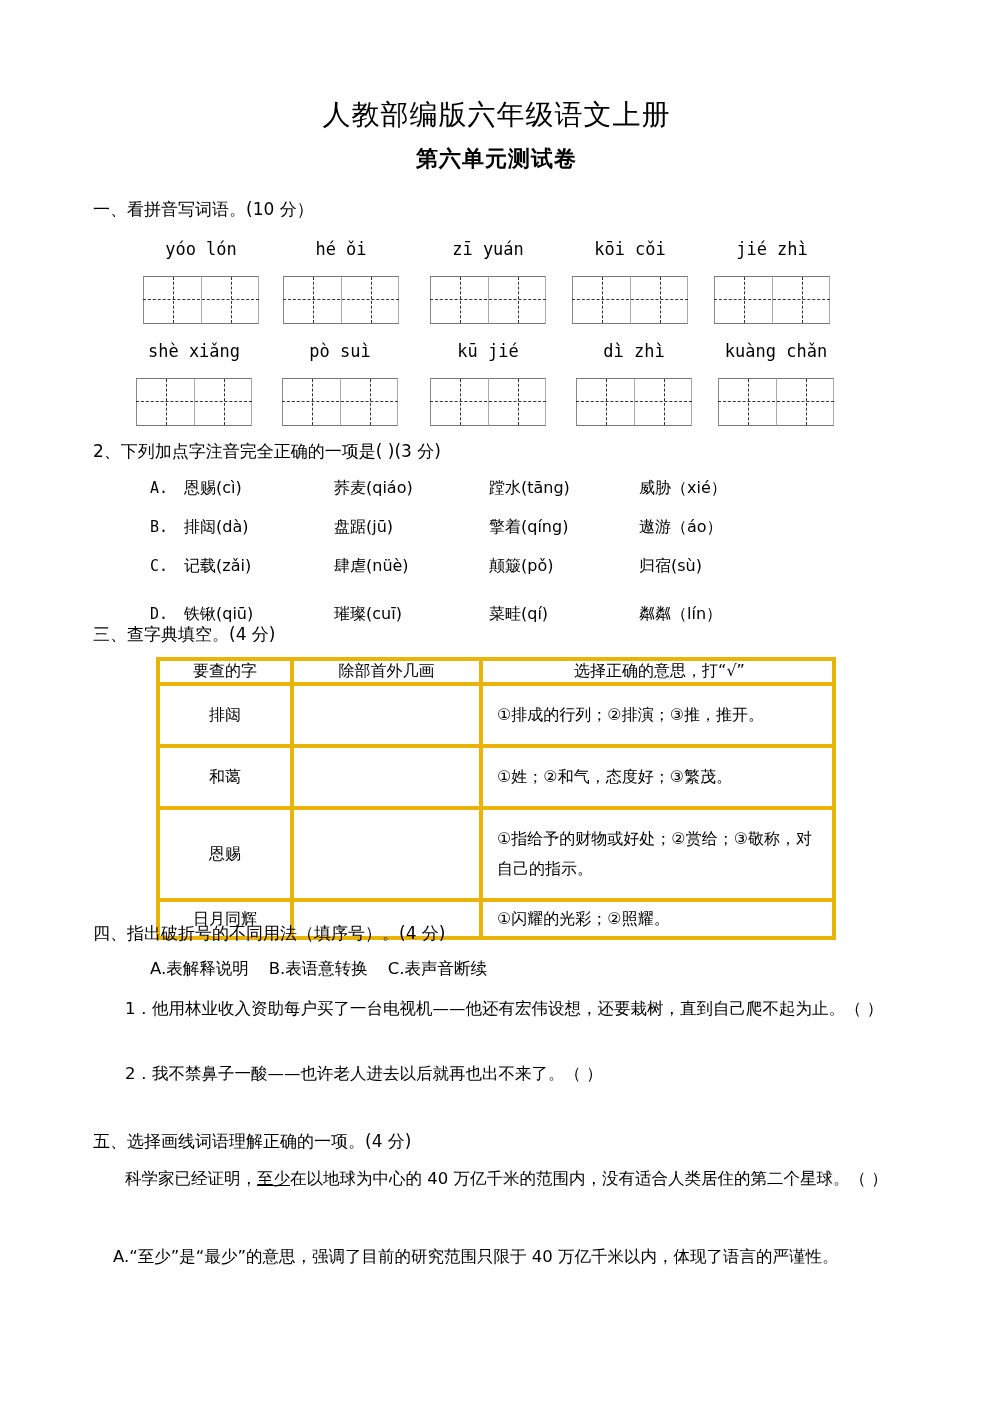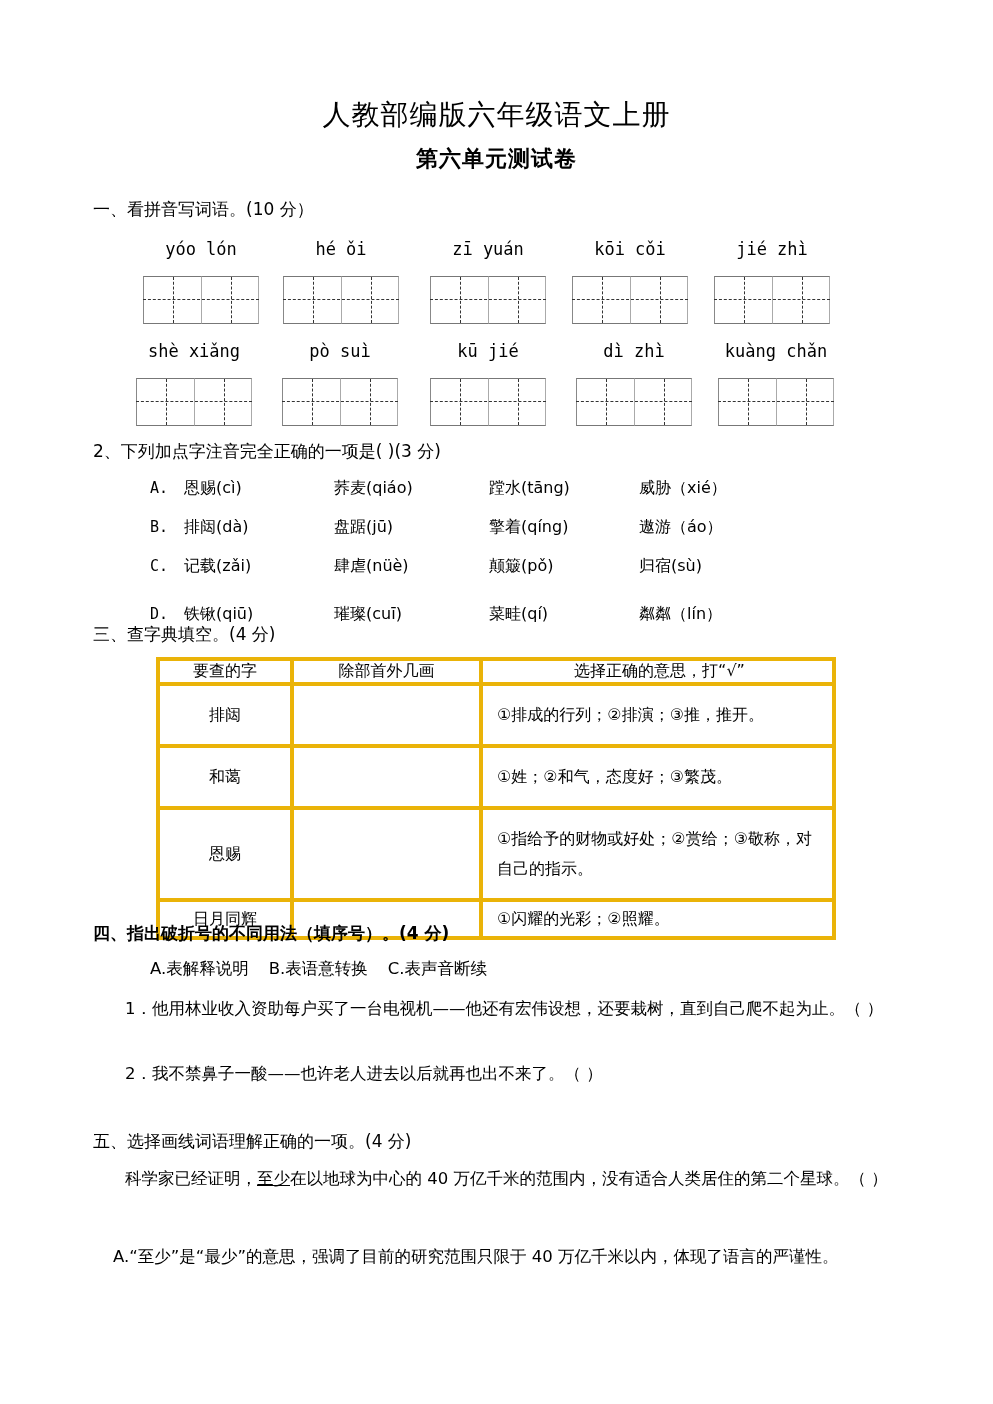--- a/index.html
+++ b/index.html
@@ -335,7 +335,7 @@
       </tbody>
   </table>
 
-  <div class="sec-head" style="top:922px;font-weight:bold;">四、指出破折号的不同用法（填序号）。(4 分)</div>
+  <div class="sec-head" style="top:922px;">四、指出破折号的不同用法（填序号）。(4 分)</div>
 
   <div class="opts-line" style="top:958px;" id="sec4-opts"><span>A.表解释说明</span><span class="gap"></span><span>B.表语意转换</span><span class="gap"></span><span>C.表声音断续</span></div>
 

